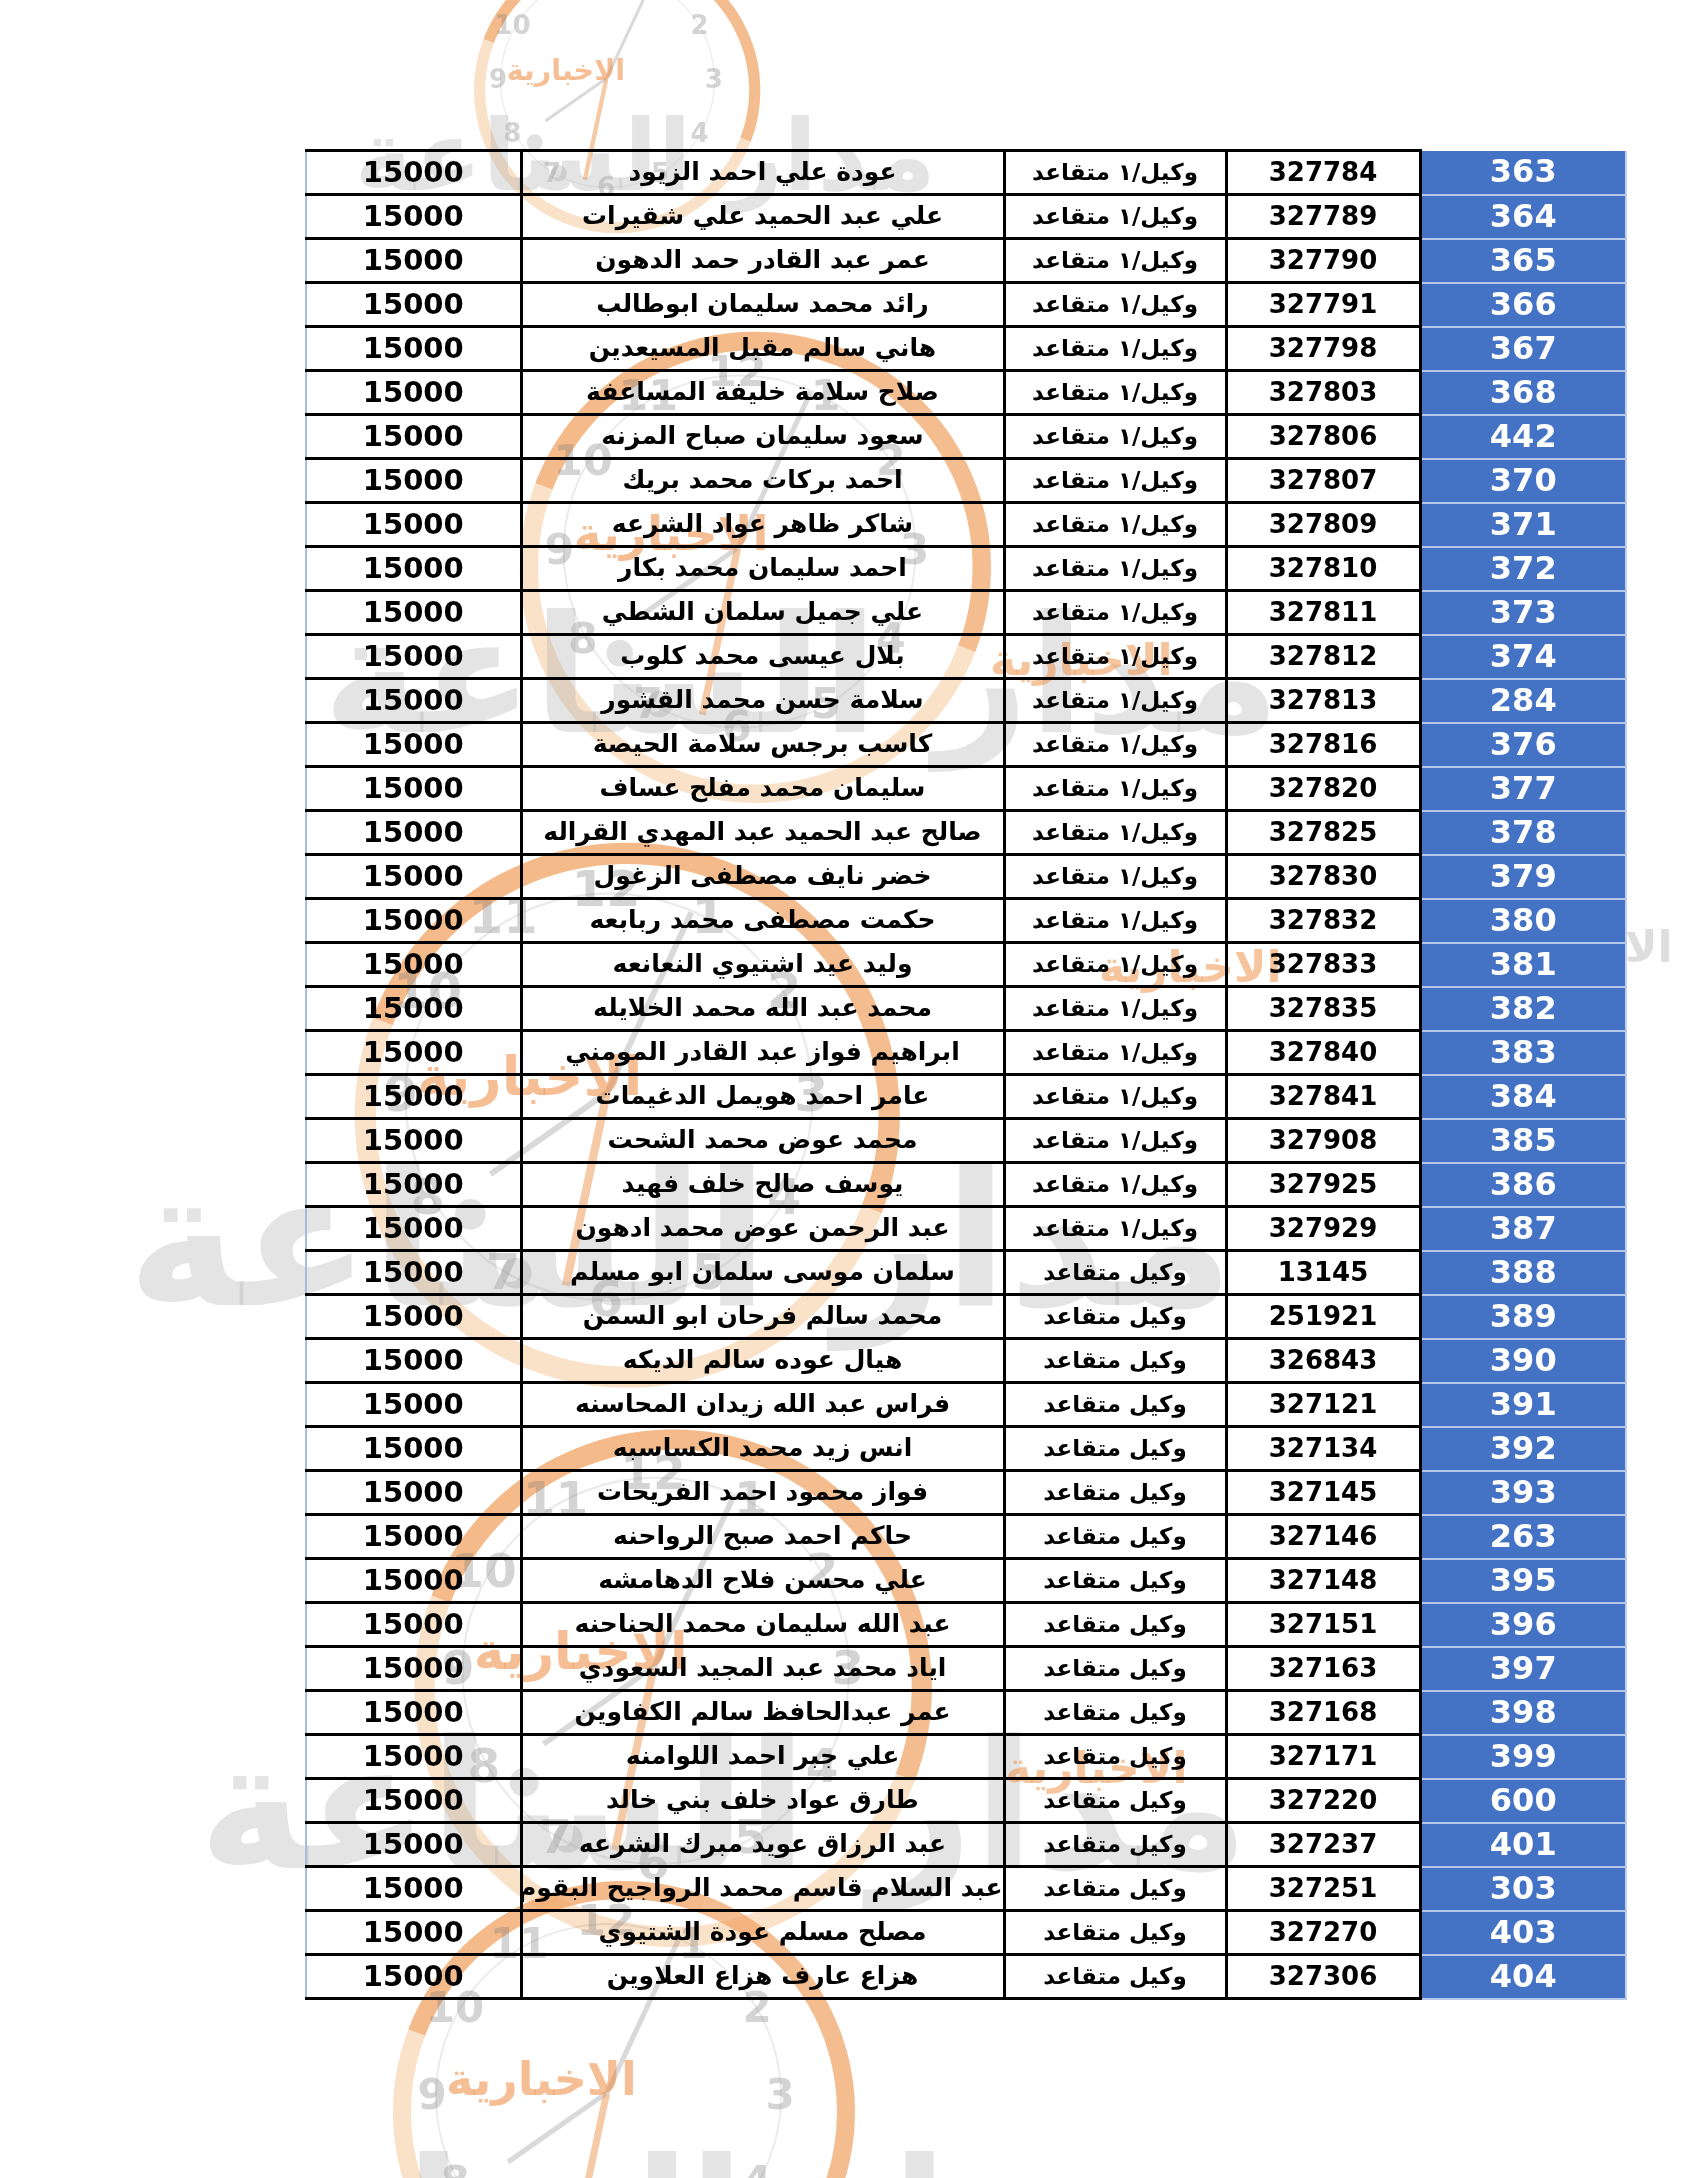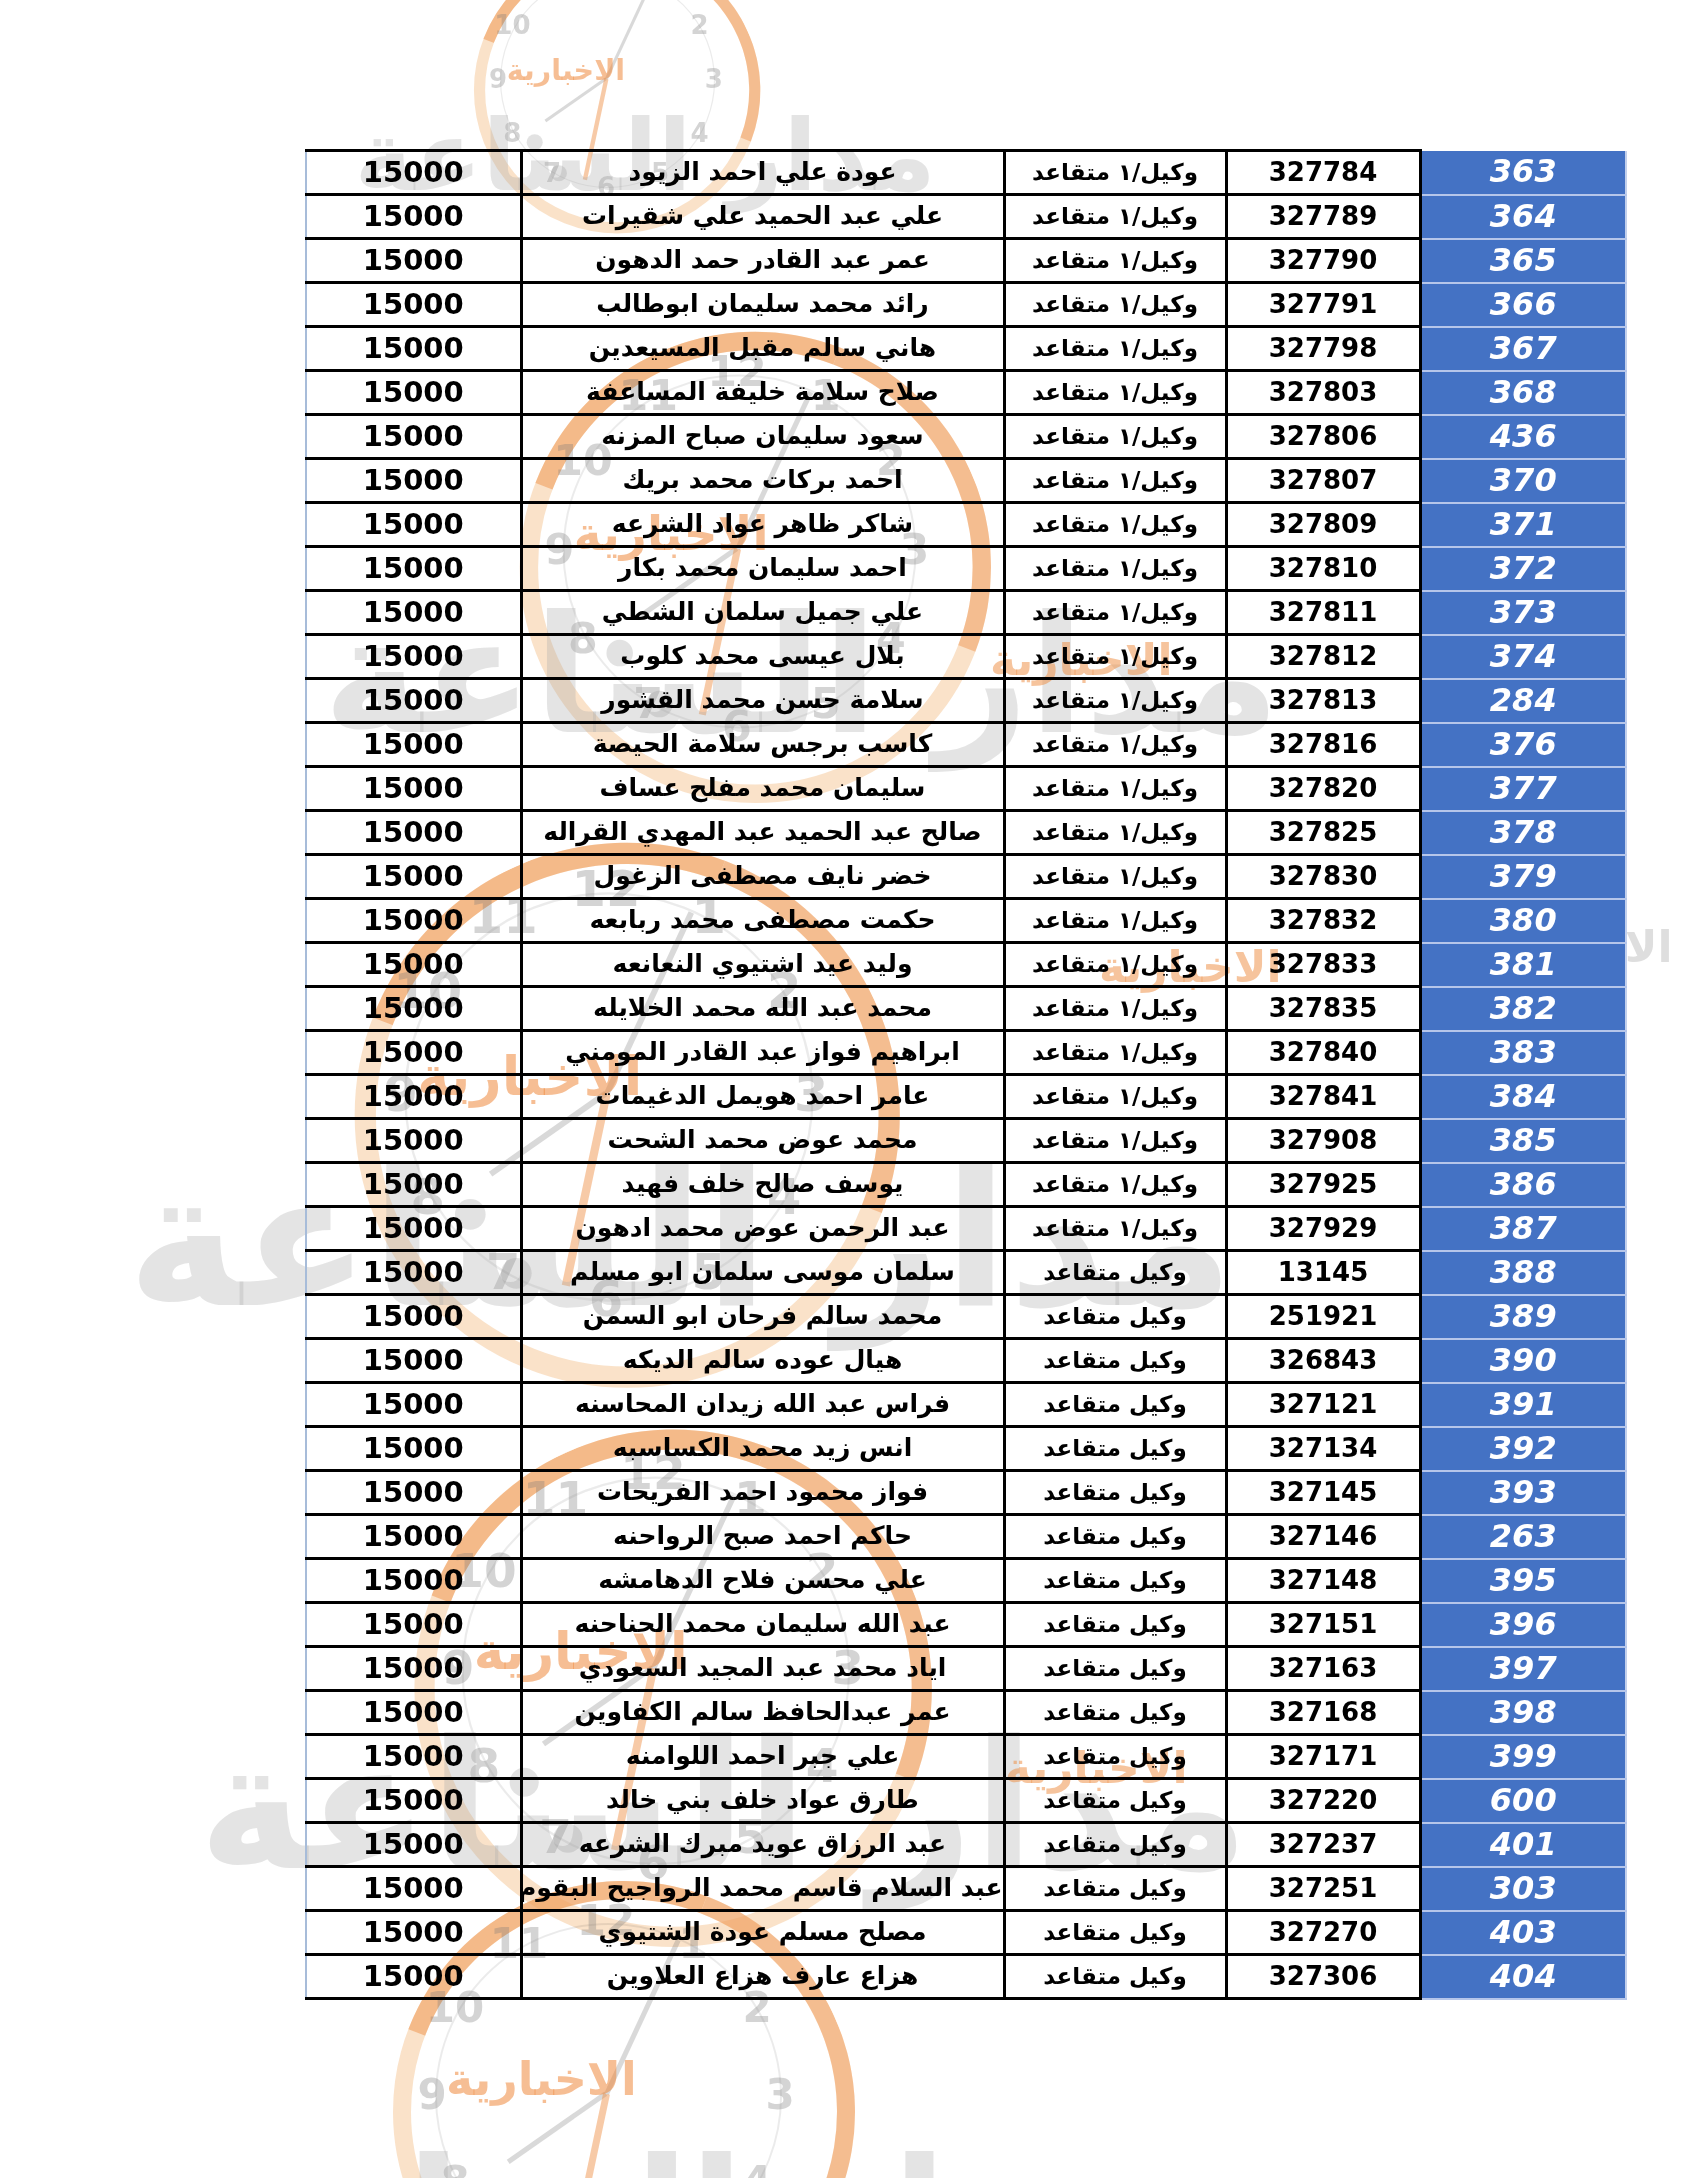--- a/index.html
+++ b/index.html
@@ -58,7 +58,7 @@
   td.serial{
     background:#4472C4;color:#ffffff;font-size:32px;
     border-top:none;border-right:2px solid #c3d0ec;
-    border-bottom:2px solid #b6c6ea;border-left:3px solid #000000;font-style:italic;
+    border-bottom:2px solid #b6c6ea;border-left:3px solid #000000;
   }
 </style>
 </head>

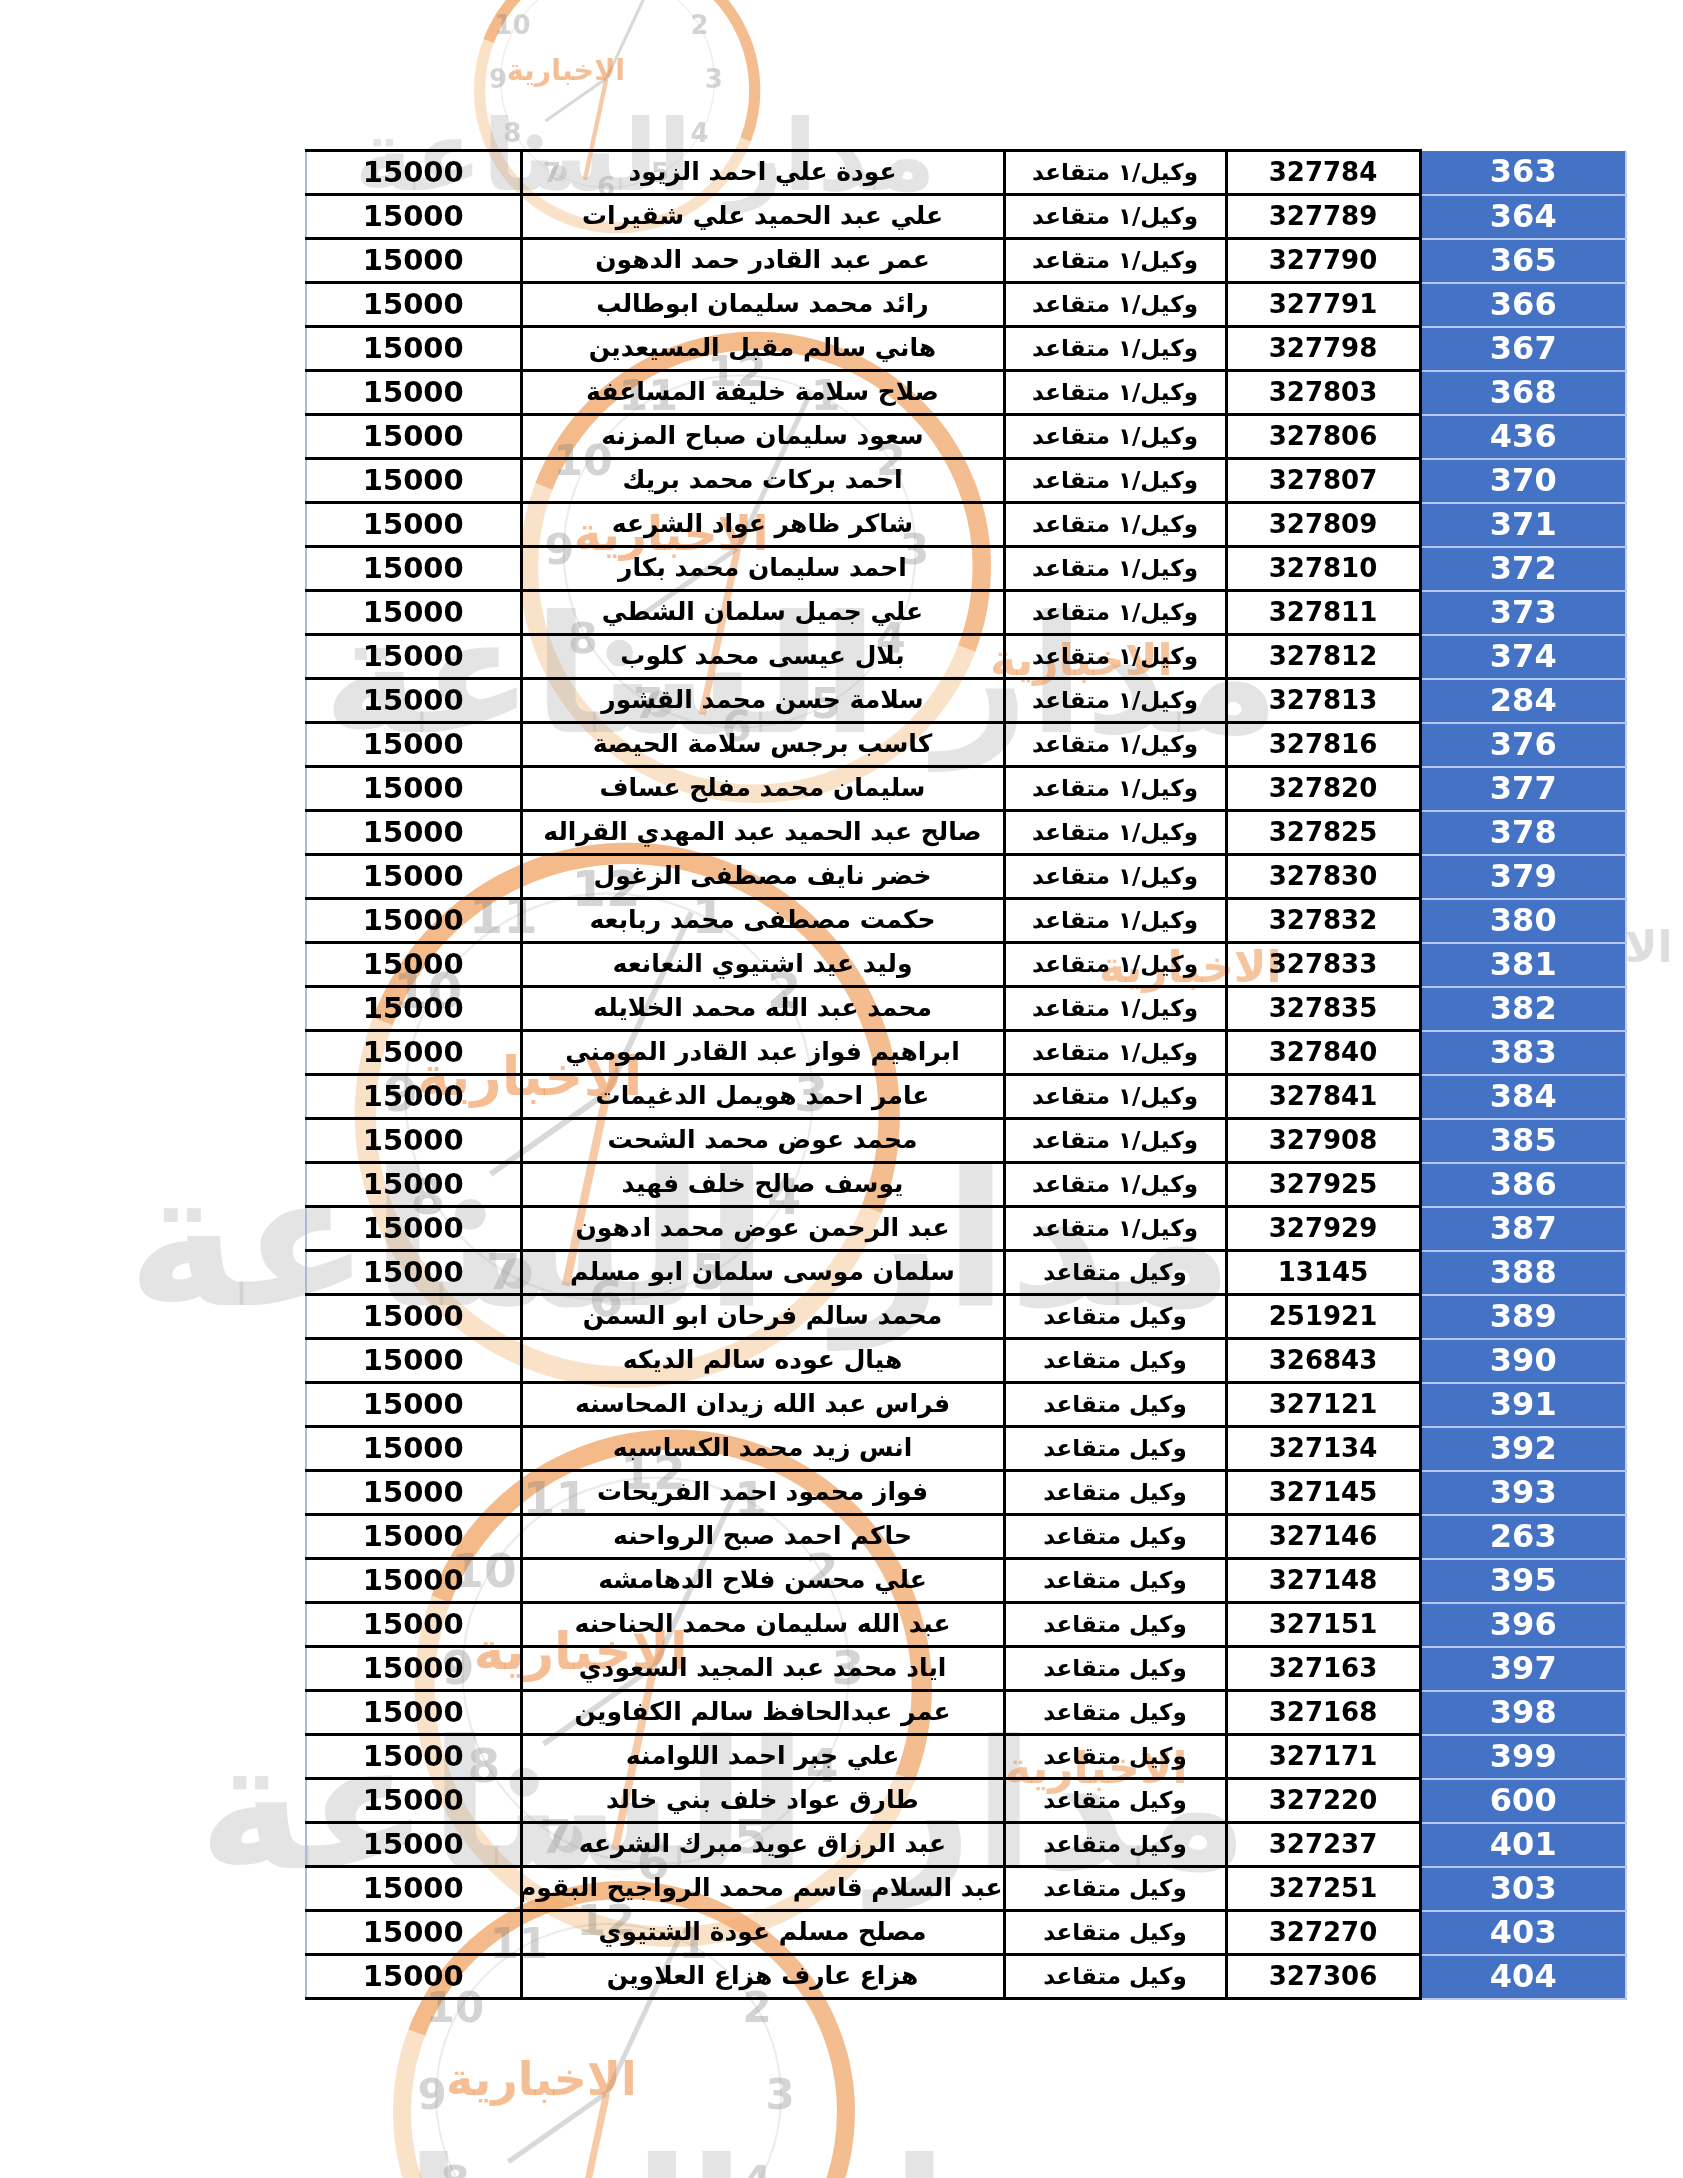--- a/index.html
+++ b/index.html
@@ -241,7 +241,7 @@
         <td class="name" dir="rtl">سعود سليمان صباح المزنه</td>
         <td class="rank" dir="rtl">وكيل/١ متقاعد</td>
         <td class="badge" dir="ltr">327806</td>
-        <td class="serial" dir="ltr">436</td>
+        <td class="serial" dir="ltr">442</td>
       </tr>
       <tr>
         <td class="amount" dir="ltr">15000</td>

